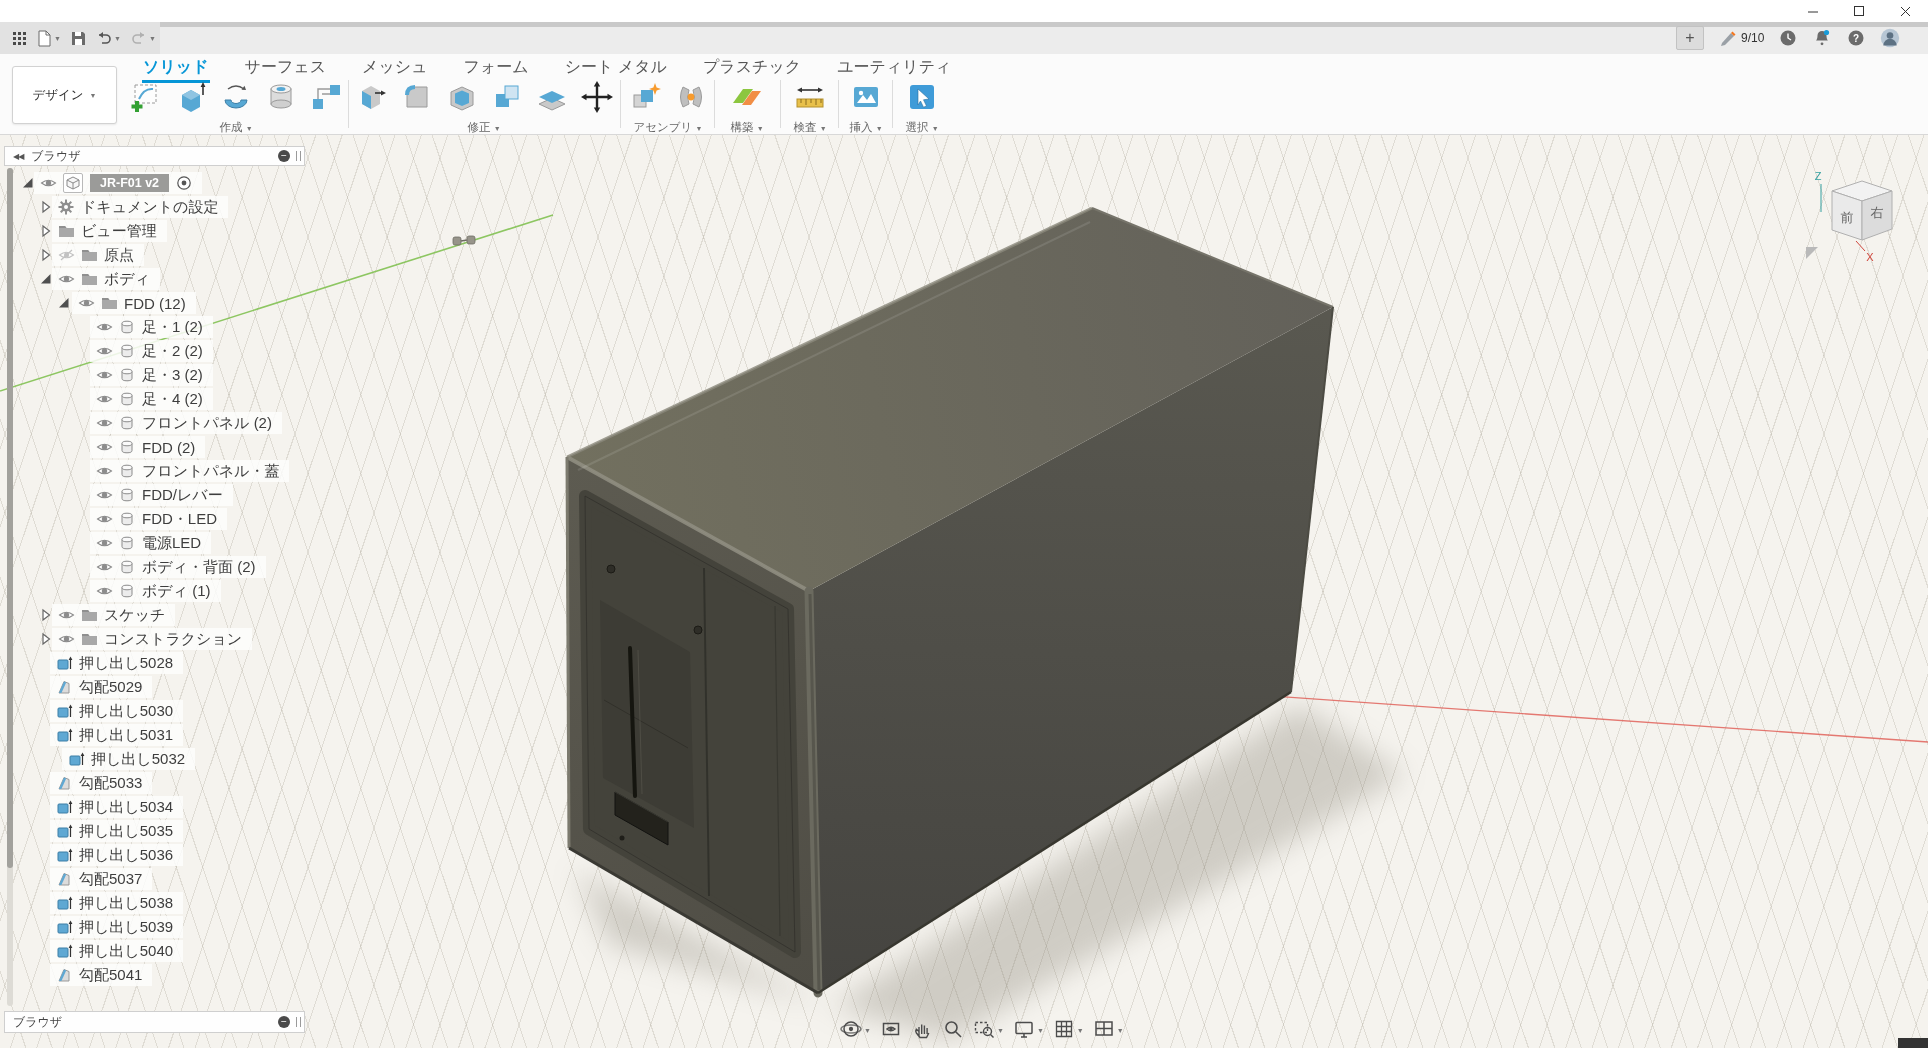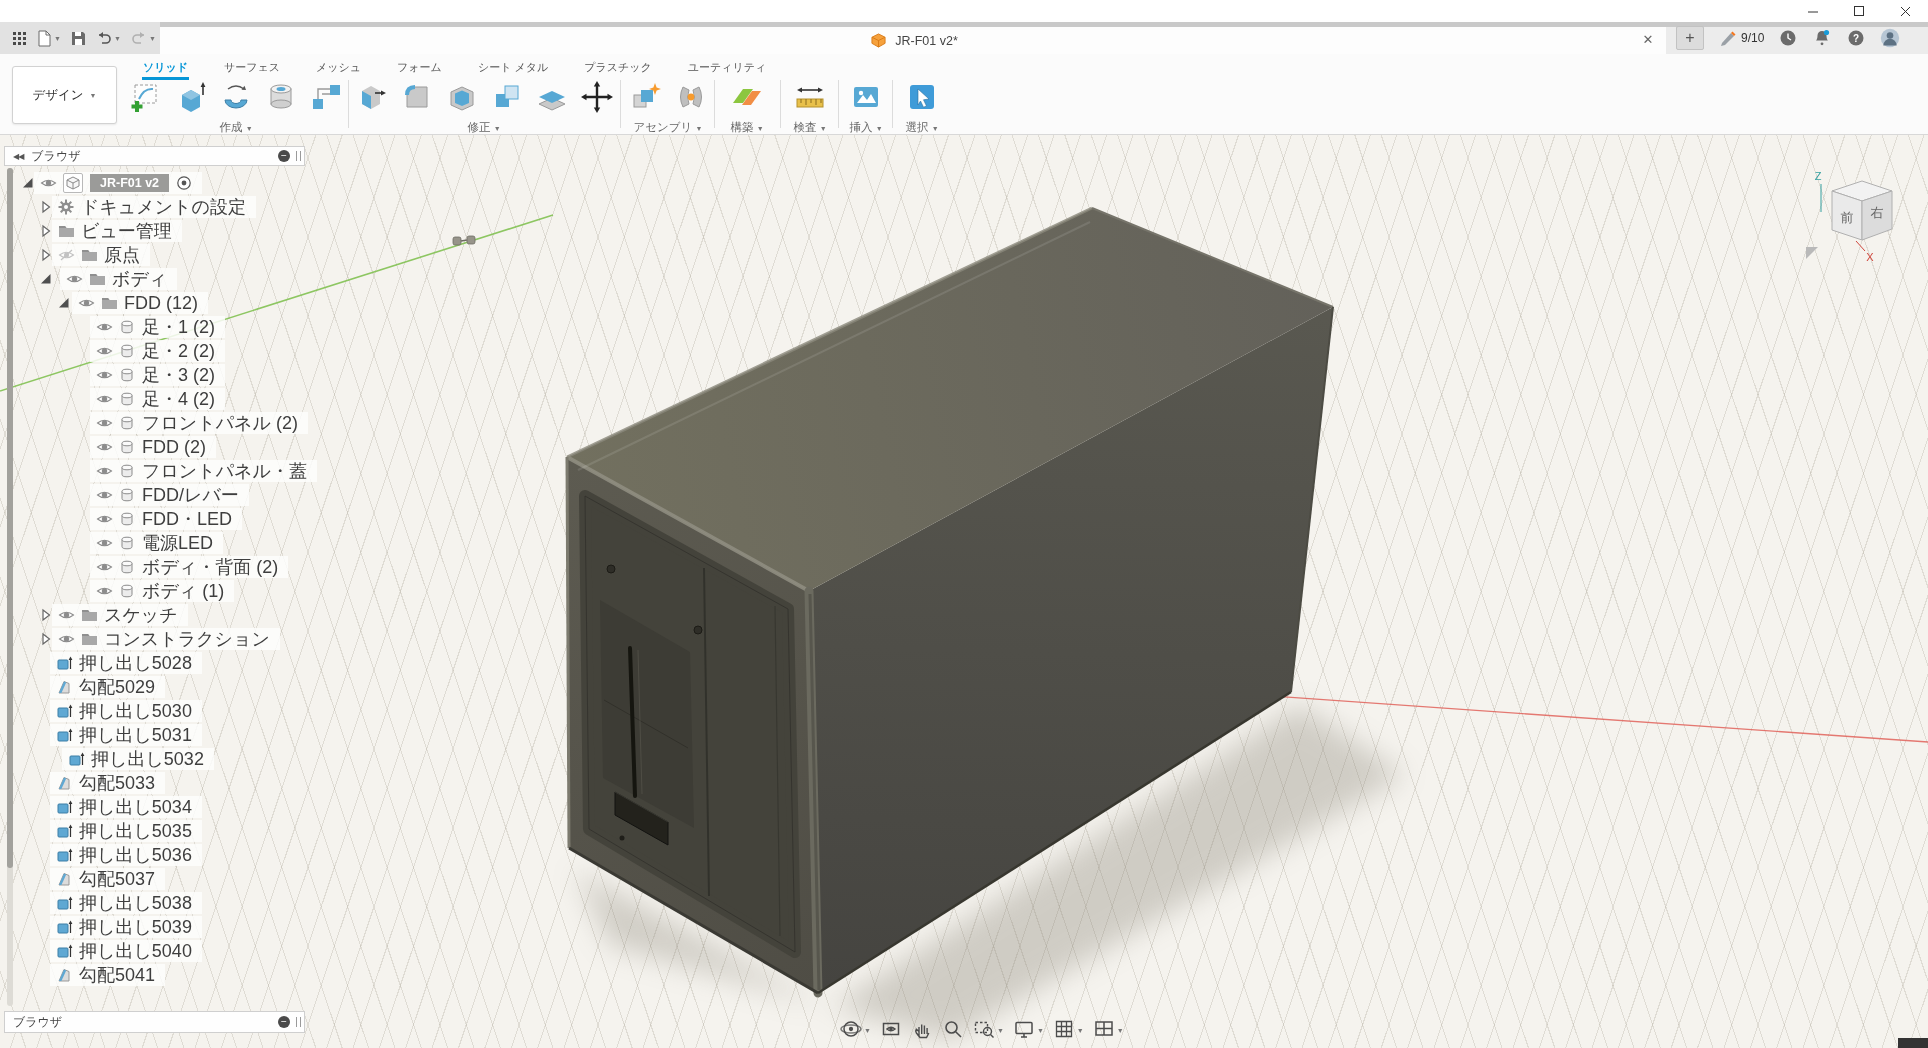--- a/index.html
+++ b/index.html
@@ -156,18 +156,6 @@
           <span class="caret">▼</span>
         </div>
       </div>
-    <div class="doc-tab">
-      <div class="tab-label">
-        <span class="tr-icon">
-            <svg width="15" height="15" viewBox="0 0 16 16">
-              <polygon points="8,1 15,4.5 15,11 8,15 1,11 1,4.5" fill="#f6a13c" stroke="#d97b16" stroke-width="1"></polygon>
-              <path d="M1 4.5 L8 8 L15 4.5 M8 8 V15" fill="none" stroke="#d97b16" stroke-width="1"></path>
-            </svg>
-          </span>
-        <span>JR-F01 v2*</span>
-      </div>
-      <div class="tab-close">✕</div>
-    </div>
     <div class="tabstrip-right">
       <div class="add-tab">+</div>
       <div class="job-counter">

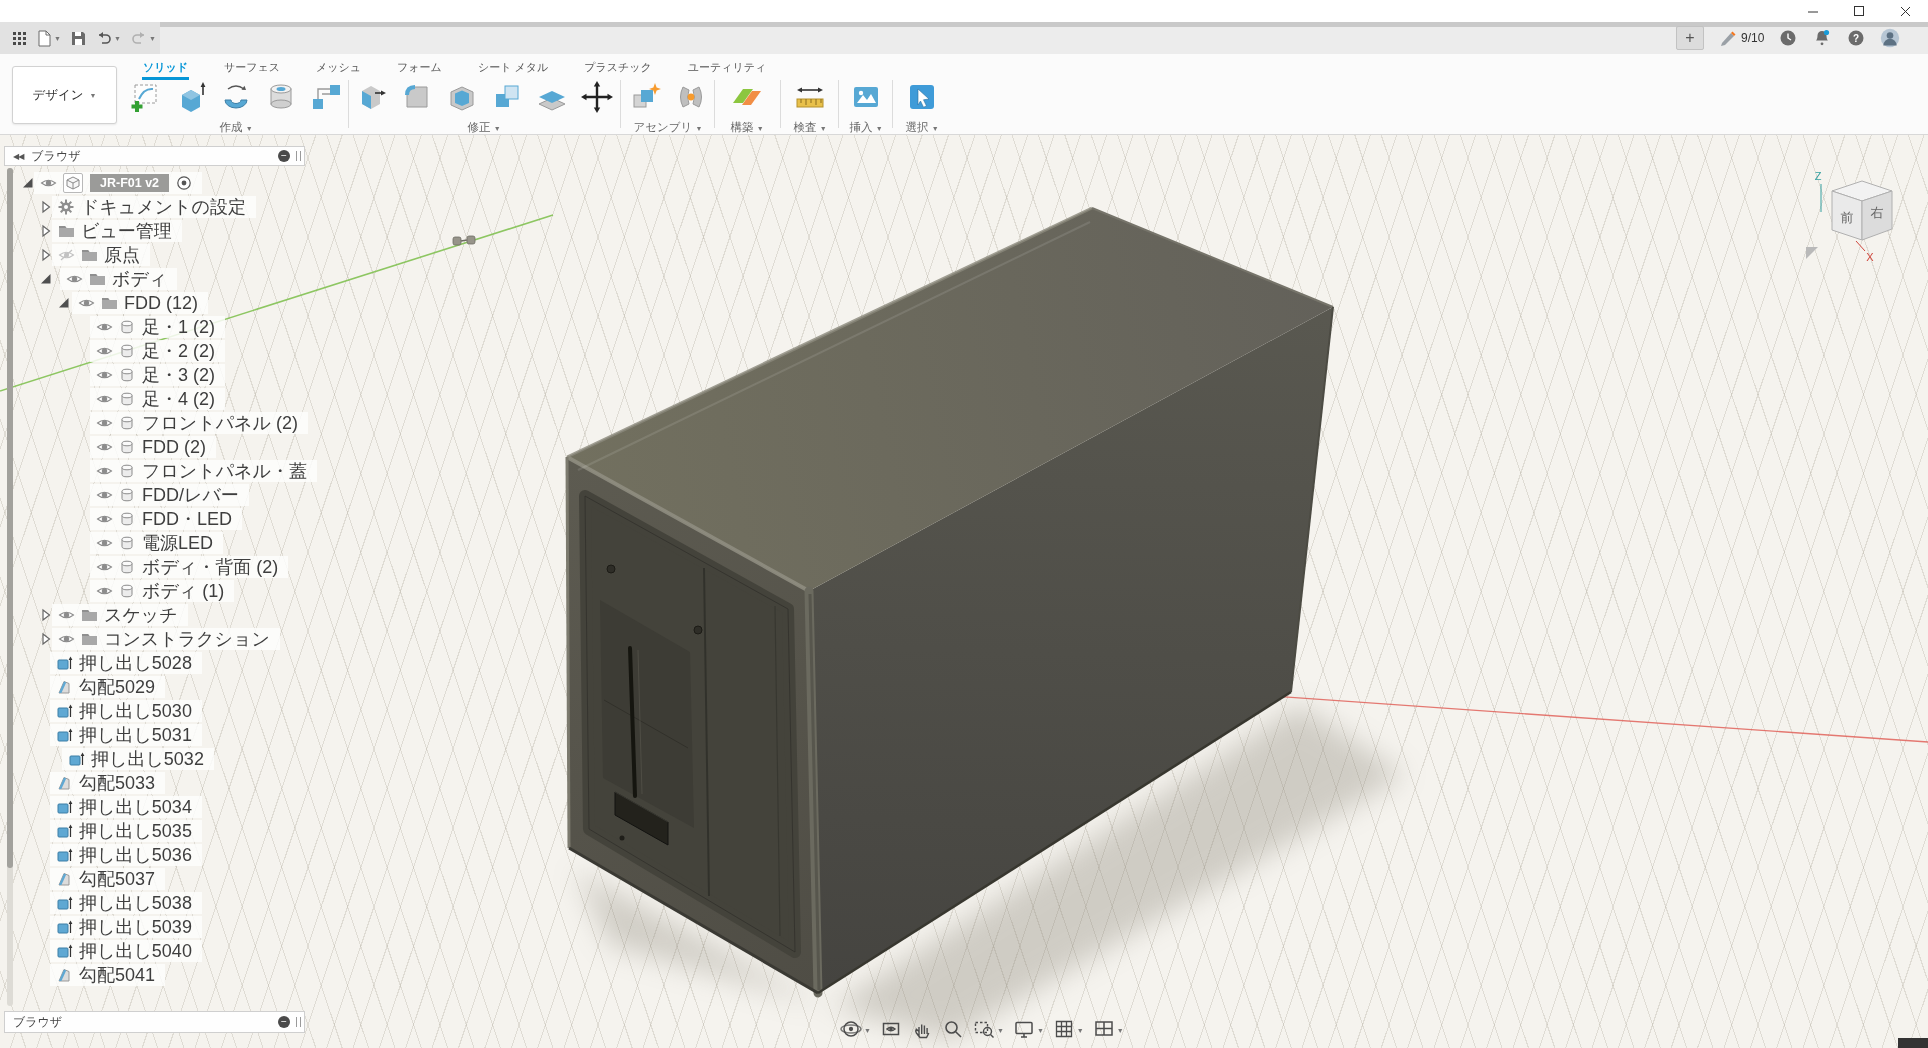--- a/index.html
+++ b/index.html
@@ -35,7 +35,7 @@
   .ribbon { position:absolute; top:54px; left:0; width:100%; height:81px; background:#fbfbfb; border-bottom:1px solid #d8d8d8; z-index:38; }
   .design-box { position:absolute; left:12px; top:12px; width:105px; height:58px; background:#fff; border:1px solid #d2d2d2; border-radius:3px; box-shadow:0 1px 2px rgba(0,0,0,.08); display:flex; align-items:center; justify-content:center; gap:6px; font-size:12.5px; color:#333; }
   .rtabs { position:absolute; left:142px; top:2px; height:22px; display:flex; gap:34px; align-items:center; }
-  .rtab { font-size:11px; color:#555; position:relative; padding:2px 1px; white-space:nowrap; }
+  .rtab { font-size:16px; color:#555; position:relative; padding:2px 1px; white-space:nowrap; }
   .rtab.active { color:#0696d7; font-weight:bold; }
   .rtab.active:after { content:""; position:absolute; left:0; right:0; bottom:-3px; height:3px; background:#0696d7; }
   .rgroup { position:absolute; top:24px; height:56px; }

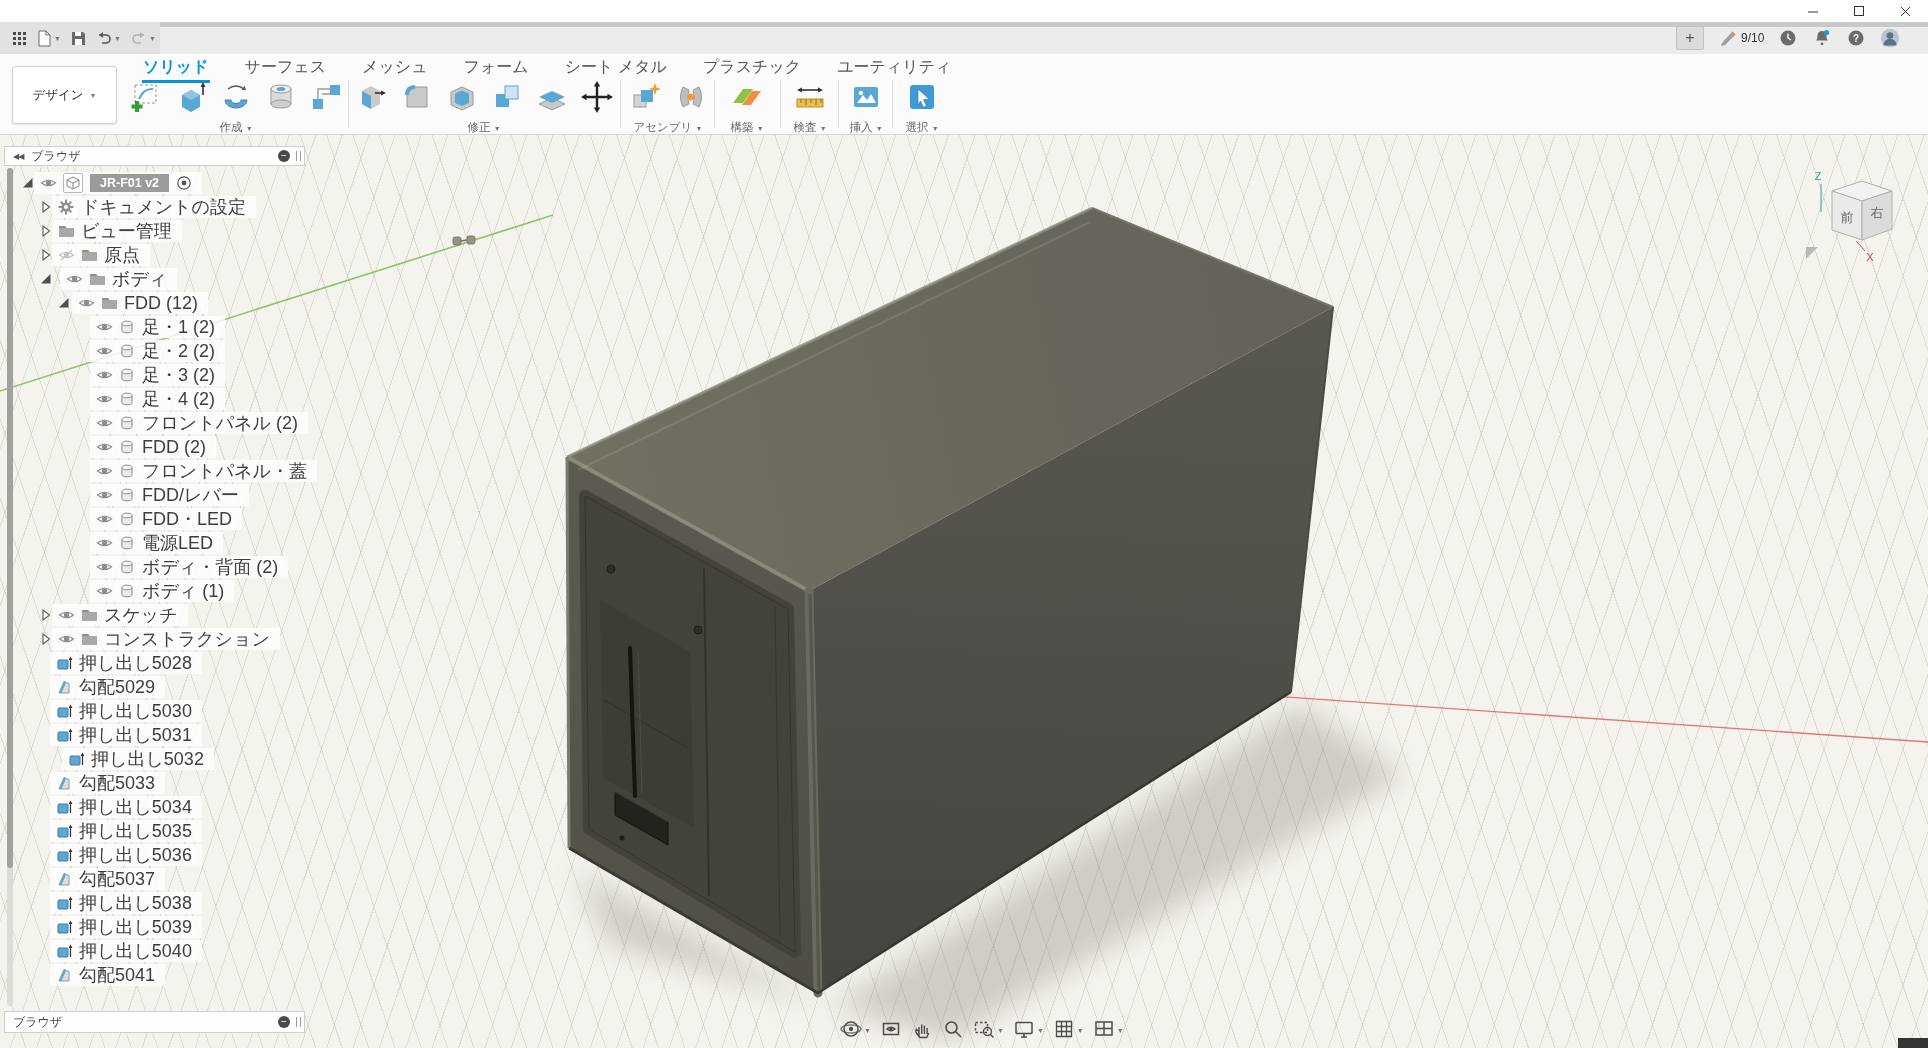--- a/index.html
+++ b/index.html
@@ -70,7 +70,7 @@
   .chip { position:absolute; top:1px; height:22px; display:inline-flex; align-items:center; gap:7px; padding:0 10px 0 6px; background:rgba(253,253,251,.85); }
   .chip .ticon { width:16px; height:16px; flex:0 0 auto; }
   .chip .ticon.boxed { width:20px; height:20px; background:#fff; border:1px solid #b9b9b9; border-radius:2px; display:flex; align-items:center; justify-content:center; }
-  .tlabel { font-size:18px; color:#3e3e3e; white-space:nowrap;text-align:right; }
+  .tlabel { font-size:15px; color:#3e3e3e; white-space:nowrap;text-align:right; }
   .sel-label { background:#9b9b99; color:#fff; font-weight:bold; padding:2px 10px; font-size:12.5px; }
 
   

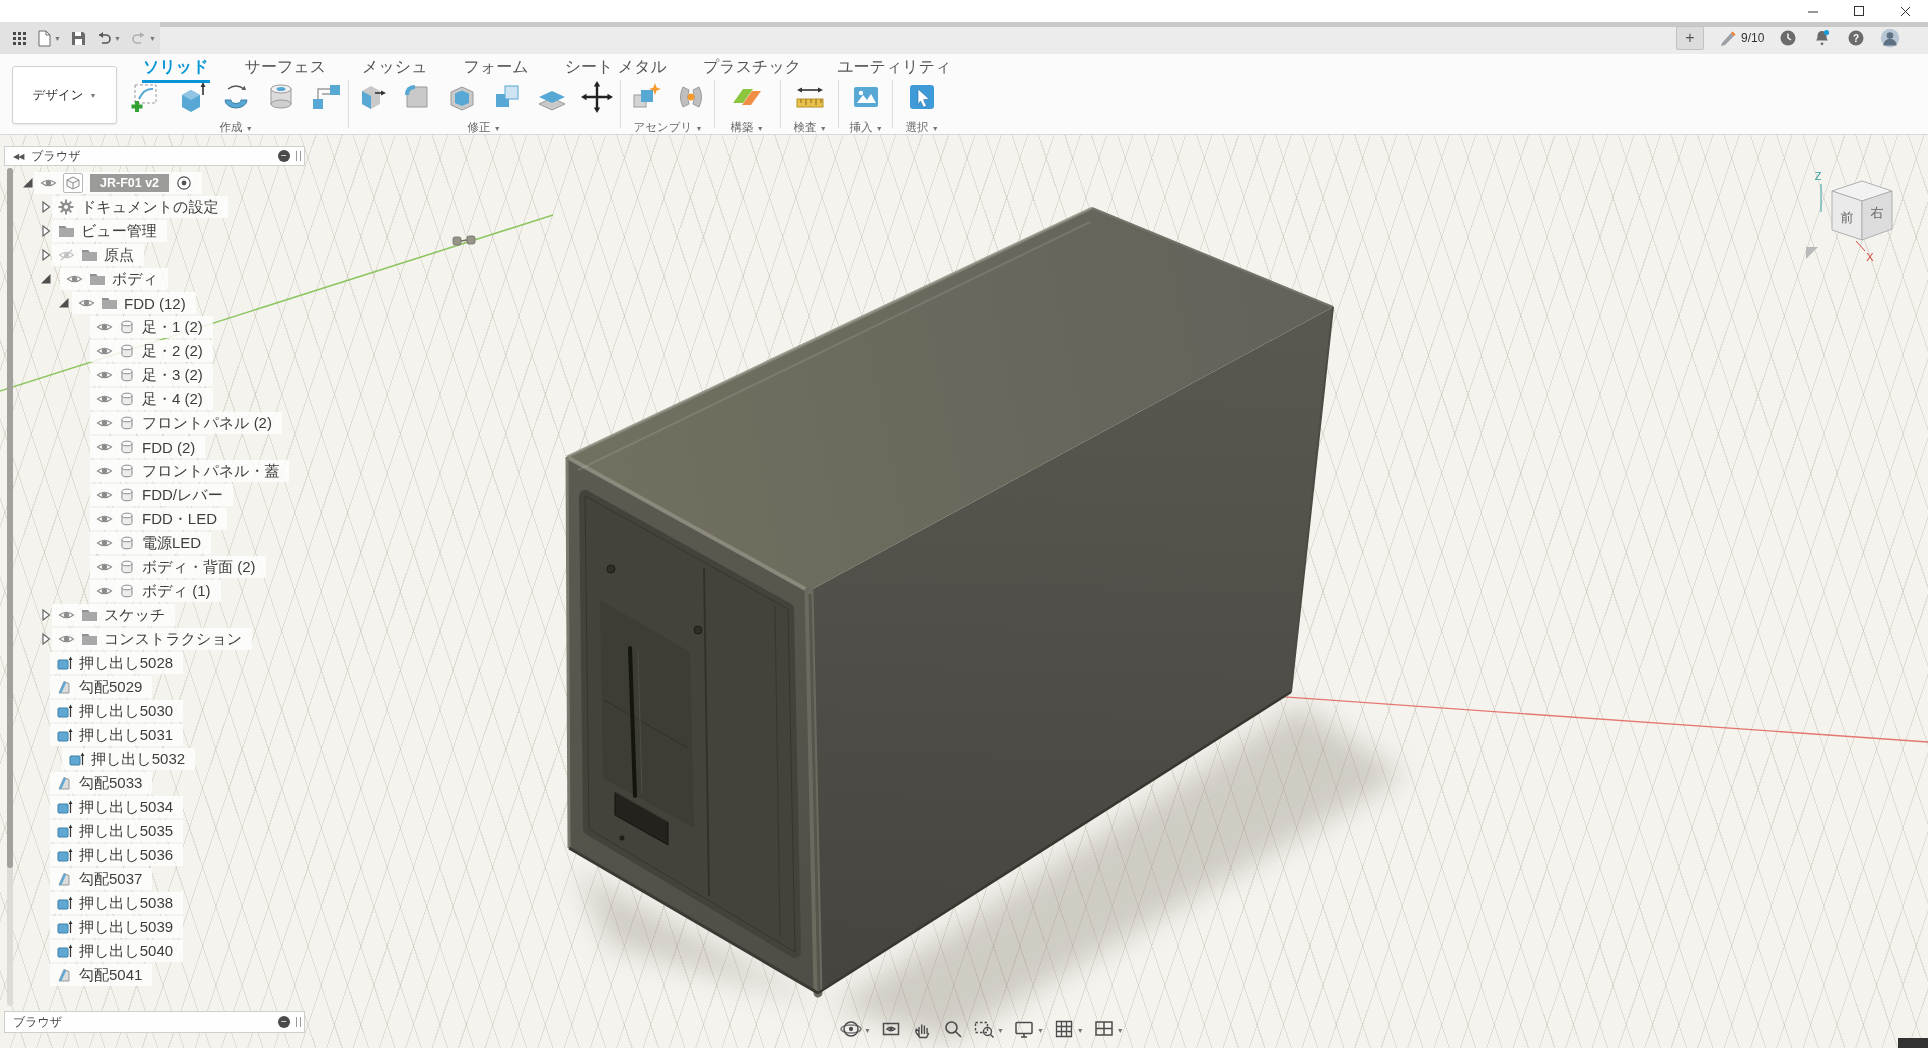--- a/index.html
+++ b/index.html
@@ -574,7 +574,7 @@
         <span class="texp" style="left:38px"><svg width="16" height="16" viewBox="0 0 16 16">
             <polygon points="3,12.5 12.5,12.5 12.5,3" fill="#4f4f4f"></polygon>
           </svg></span>
-        <span class="chip" style="left:60px">
+        <span class="chip" style="left:52px">
           <span class="ticon"><svg width="17" height="16" viewBox="0 0 17 16">
               <path d="M1.5 8 Q8.5 2.5 15.5 8 Q8.5 13.5 1.5 8z" fill="#fff" stroke="#8c8c8c" stroke-width="1.1"></path>
               <circle cx="8.5" cy="8" r="2.7" fill="#8c8c8c"></circle>

